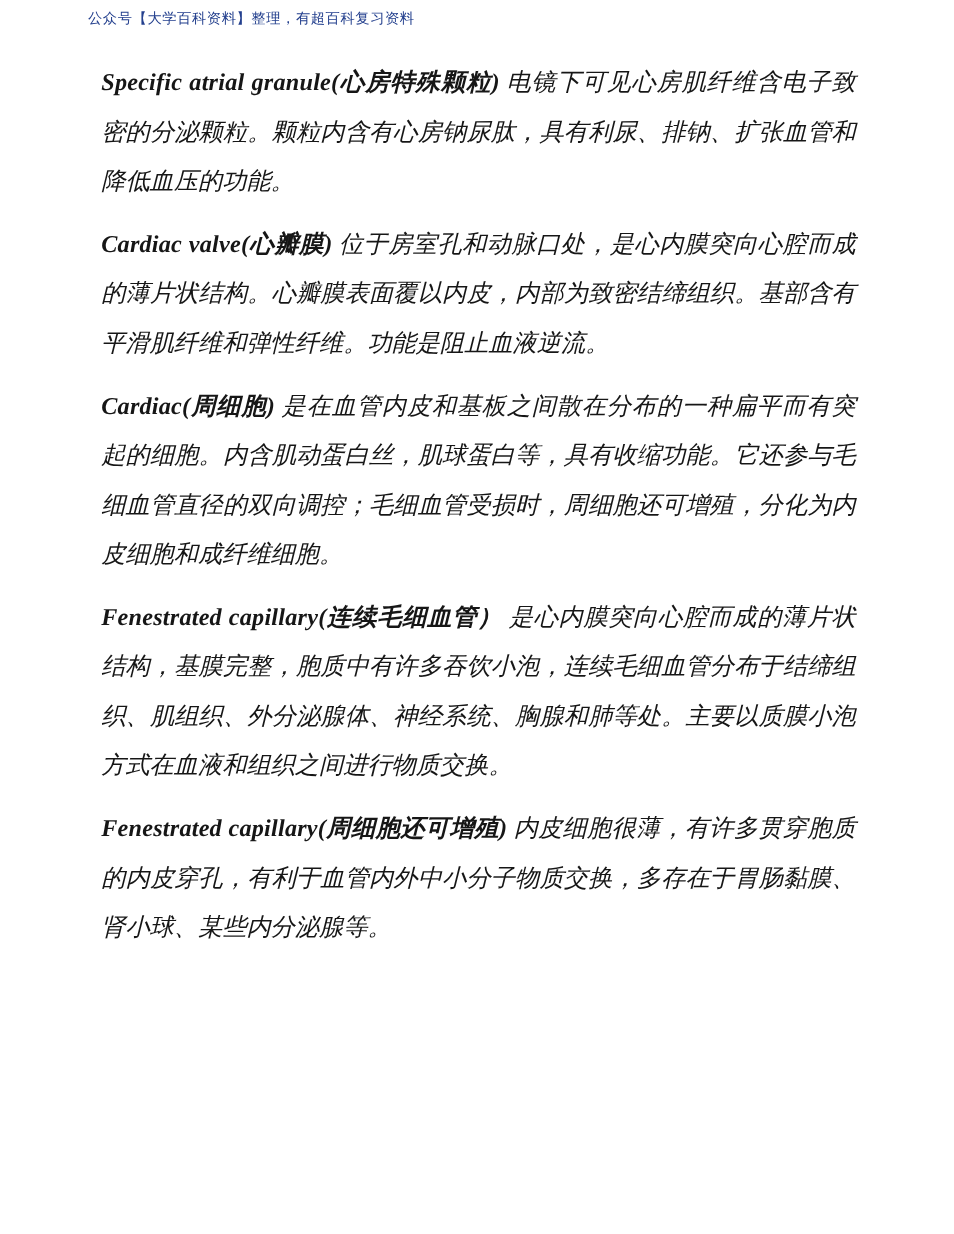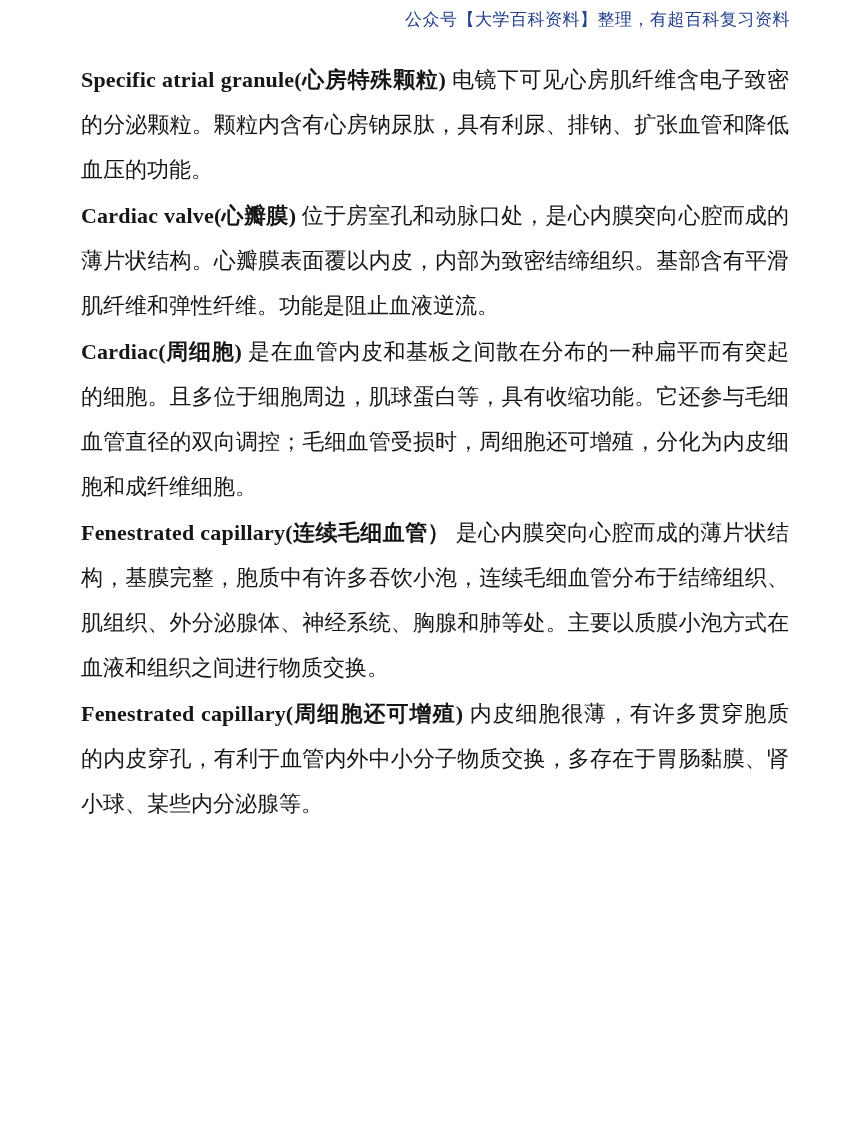--- a/index.html
+++ b/index.html
@@ -18,8 +18,8 @@
     padding: 8px 77px 0 80px;
   }
   .doc-header {
-    text-align: right;
-    font-size: 17px;
+    text-align: left;
+    font-size: 13px;
     letter-spacing: 0.5px;
     color: #24408e;
     margin-bottom: 26px;

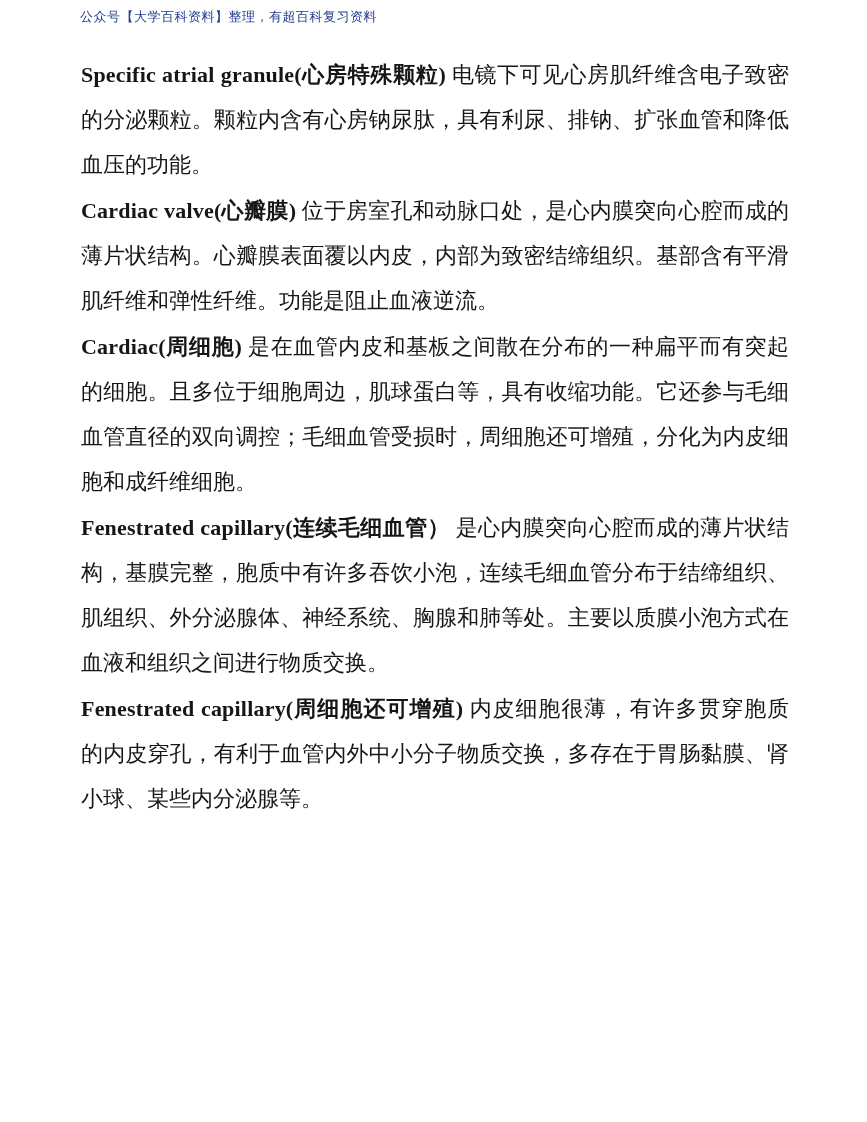--- a/index.html
+++ b/index.html
@@ -32,7 +32,7 @@
     text-align: justify;
     text-justify: inter-ideograph;
   }
-  .entry { margin: 1px; }
+  .entry { margin: 12px; font-style: italic; }
   .entry .term {
     font-weight: bold;
     letter-spacing: 0.2px;

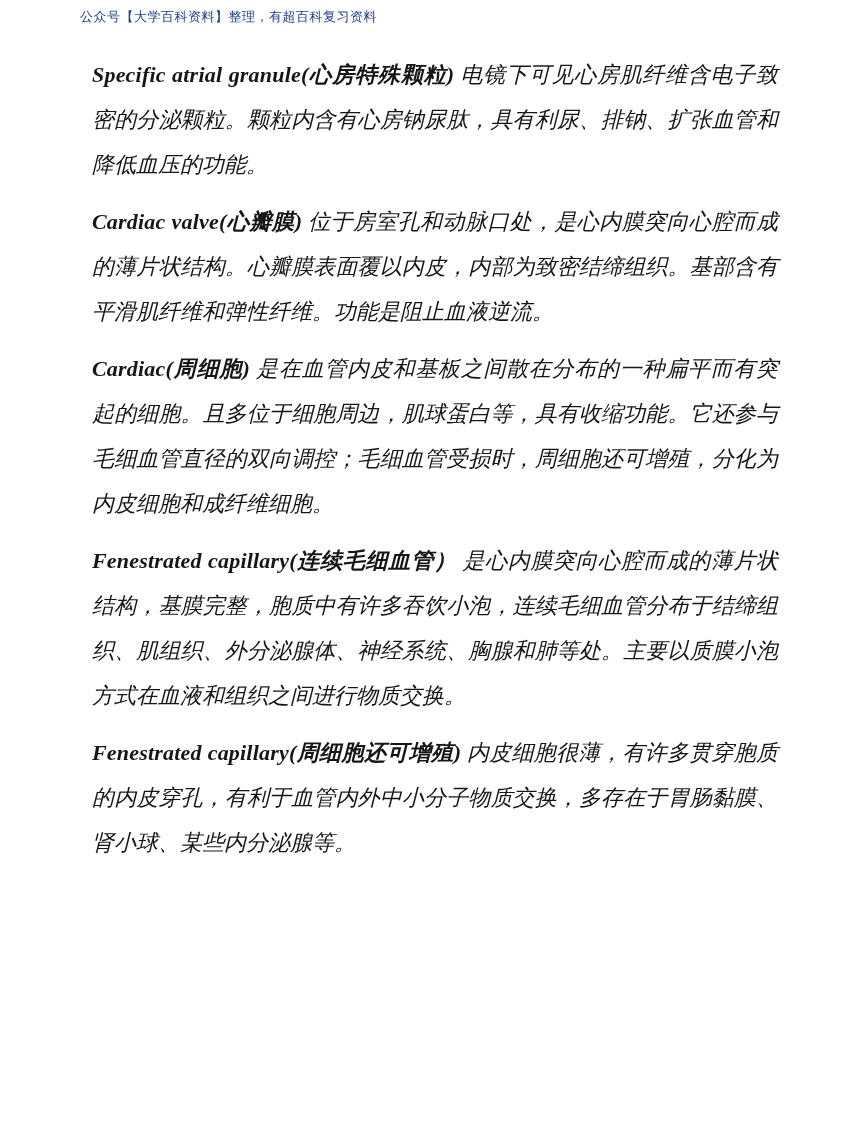--- a/index.html
+++ b/index.html
@@ -55,7 +55,7 @@
     <p class="entry"><span class="term">Cardiac valve(心瓣膜)</span><span class="definition"> 位于房室孔和动脉口处，是心内膜突向心腔而成的薄片状结构。心瓣膜表面覆以内皮，内部为致密结缔组织。基部含有平滑肌纤维和弹性纤维。功能是阻止血液逆流。</span></p>
 
 
-    <p class="entry"><span class="term">Cardiac(周细胞)</span><span class="definition"> 是在血管内皮和基板之间散在分布的一种扁平而有突起的细胞。且多位于细胞周边，肌球蛋白等，具有收缩功能。它还参与毛细血管直径的双向调控；毛细血管受损时，周细胞还可增殖，分化为内皮细胞和成纤维细胞。</span></p>
+    <p class="entry"><span class="term">Cardiac(周细胞)</span><span class="definition"> 是在血管内皮和基板之间散在分布的一种扁平而有突起的细胞。内含肌动蛋白丝，肌球蛋白等，具有收缩功能。它还参与毛细血管直径的双向调控；毛细血管受损时，周细胞还可增殖，分化为内皮细胞和成纤维细胞。</span></p>
 
     <p class="entry"><span class="term">Fenestrated capillary(连续毛细血管）</span><span class="definition"> 是心内膜突向心腔而成的薄片状结构，基膜完整，胞质中有许多吞饮小泡，连续毛细血管分布于结缔组织、肌组织、外分泌腺体、神经系统、胸腺和肺等处。主要以质膜小泡方式在血液和组织之间进行物质交换。</span></p>
 

